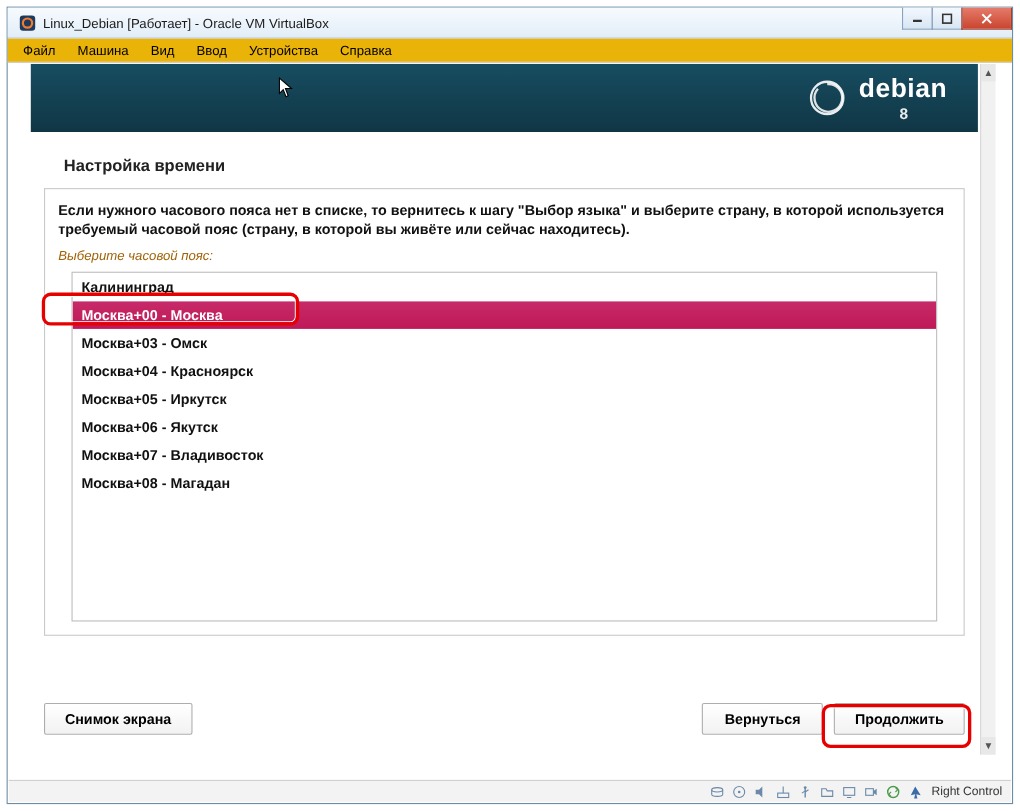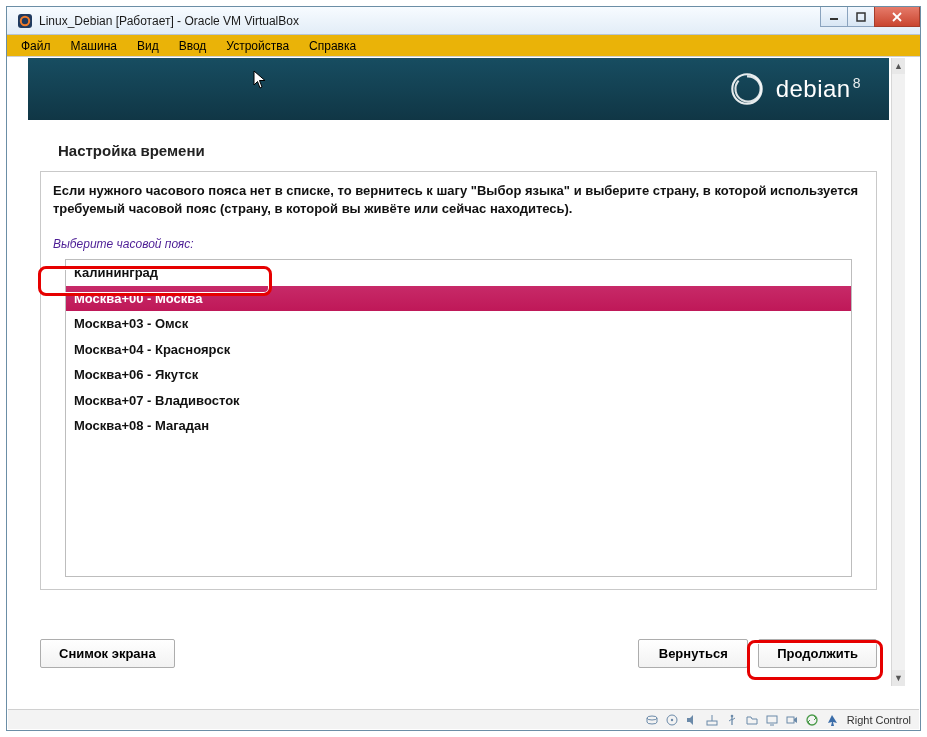--- a/index.html
+++ b/index.html
@@ -28,7 +28,7 @@
 
   .debian-banner { height: 62px; background: #123a4a; background: linear-gradient(180deg,#174d61 0,#103645 100%); position: relative; display: flex; align-items: center; justify-content: flex-end; padding-right: 28px; color: #fff; }
   .debian-logo-swirl { width: 42px; height: 42px; margin-right: 8px; }
-  .debian-text { font-size: 24px; letter-spacing: .5px; font-weight: 400; display: flex; align-items: flex-start; }
+  .debian-text { font-size: 24px; letter-spacing: .5px; font-weight: 700; display: flex; align-items: center; flex-direction: column; }
   .debian-text .ver { font-size: 14px; margin-left: 2px; opacity: .9; }
 
   .section-title { font-size: 15px; font-weight: bold; color: #222; padding: 22px 30px 12px 30px; }

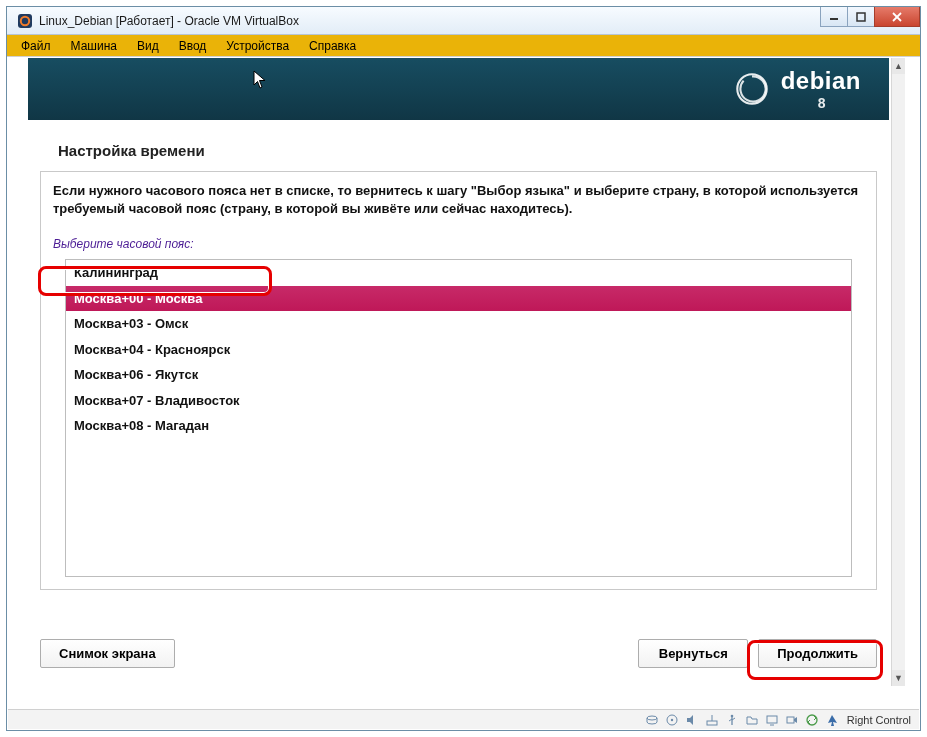--- a/index.html
+++ b/index.html
@@ -35,7 +35,7 @@
 
   .instruction-box { margin: 0 12px; border: 1px solid #c9c9c9; background: #fff; padding: 10px 12px 12px 12px; position: relative; }
   .instruction-text { font-size: 13px; font-weight: bold; color: #111; line-height: 1.35; }
-  .subprompt { font-size: 12px; font-style: italic; color: #4c1d95; margin-top: 20px; }
+  .subprompt { font-size: 12px; font-style: italic; color: #a16207; margin-top: 8px; }
 
   .tz-listbox { margin: 8px 12px 0 12px; border: 1px solid #bdbdbd; background: #fff; height: 318px; overflow: hidden; }
   .tz-item { font-size: 13px; font-weight: bold; color: #111; padding: 3px 8px; line-height: 1.5; }

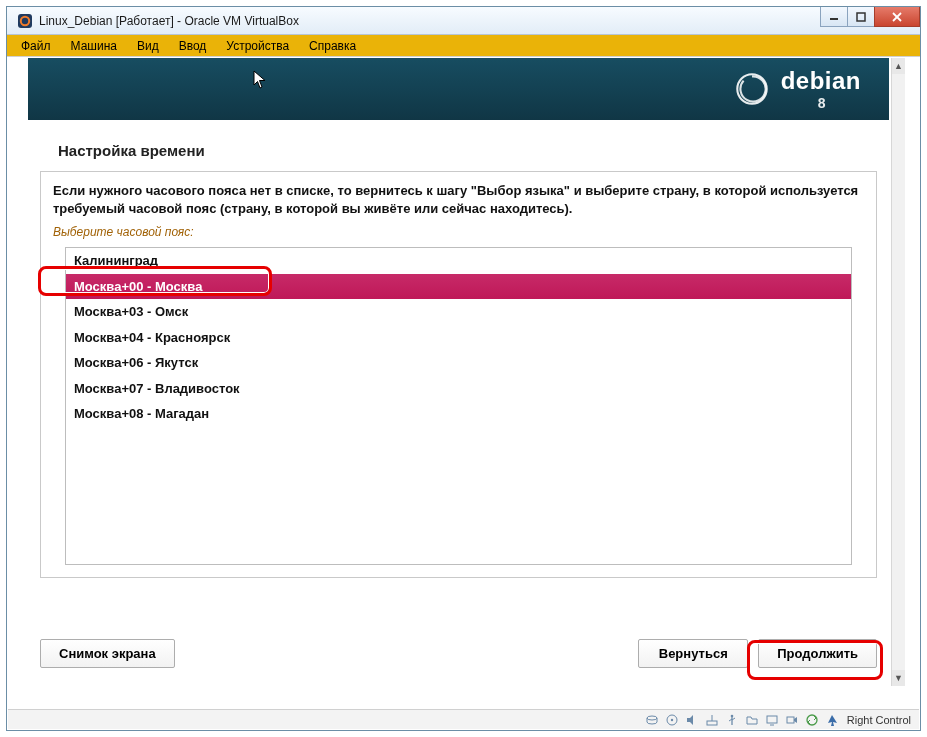--- a/index.html
+++ b/index.html
@@ -137,6 +137,7 @@
             <div class="tz-item selected">Москва+00 - Москва</div>
             <div class="tz-item">Москва+03 - Омск</div>
             <div class="tz-item">Москва+04 - Красноярск</div>
+            <div class="tz-item">Москва+05 - Иркутск</div>
             <div class="tz-item">Москва+06 - Якутск</div>
             <div class="tz-item">Москва+07 - Владивосток</div>
             <div class="tz-item">Москва+08 - Магадан</div>

